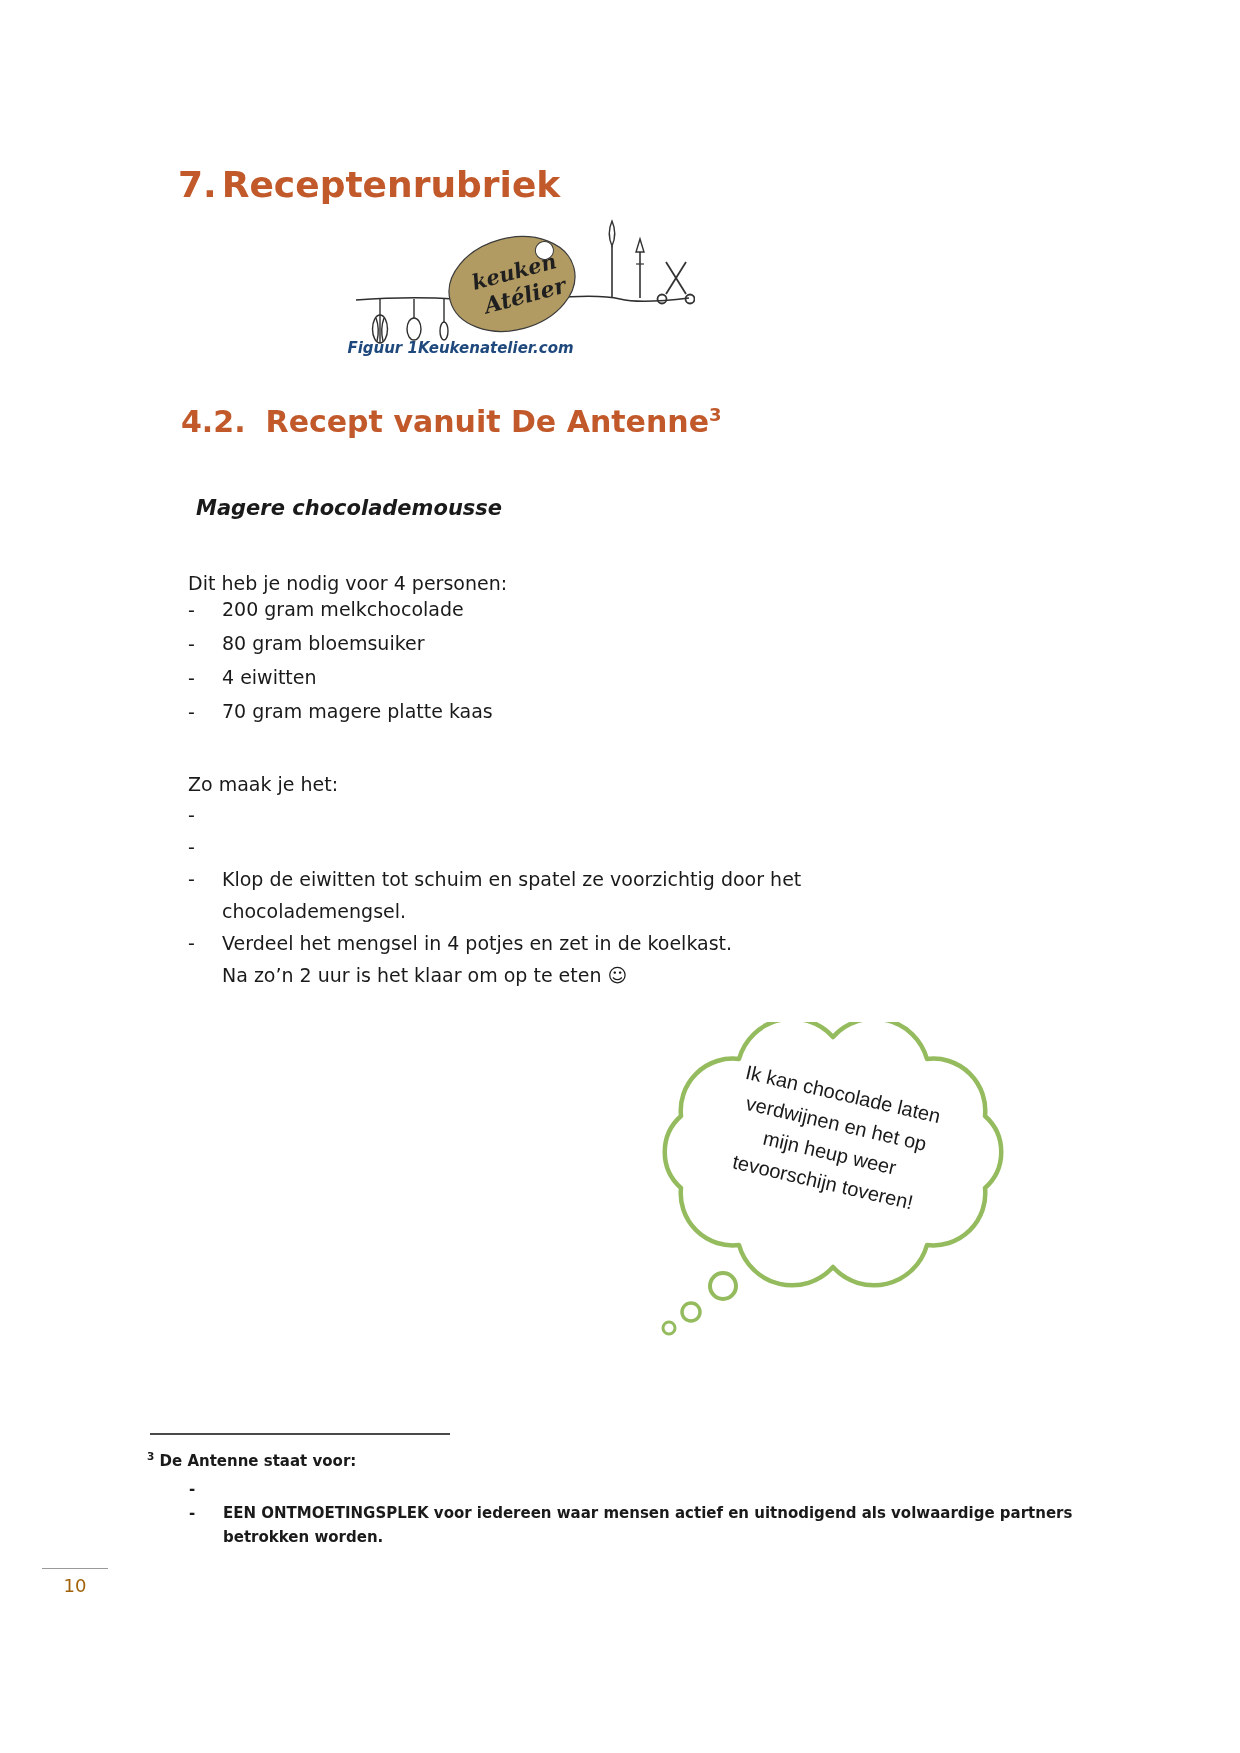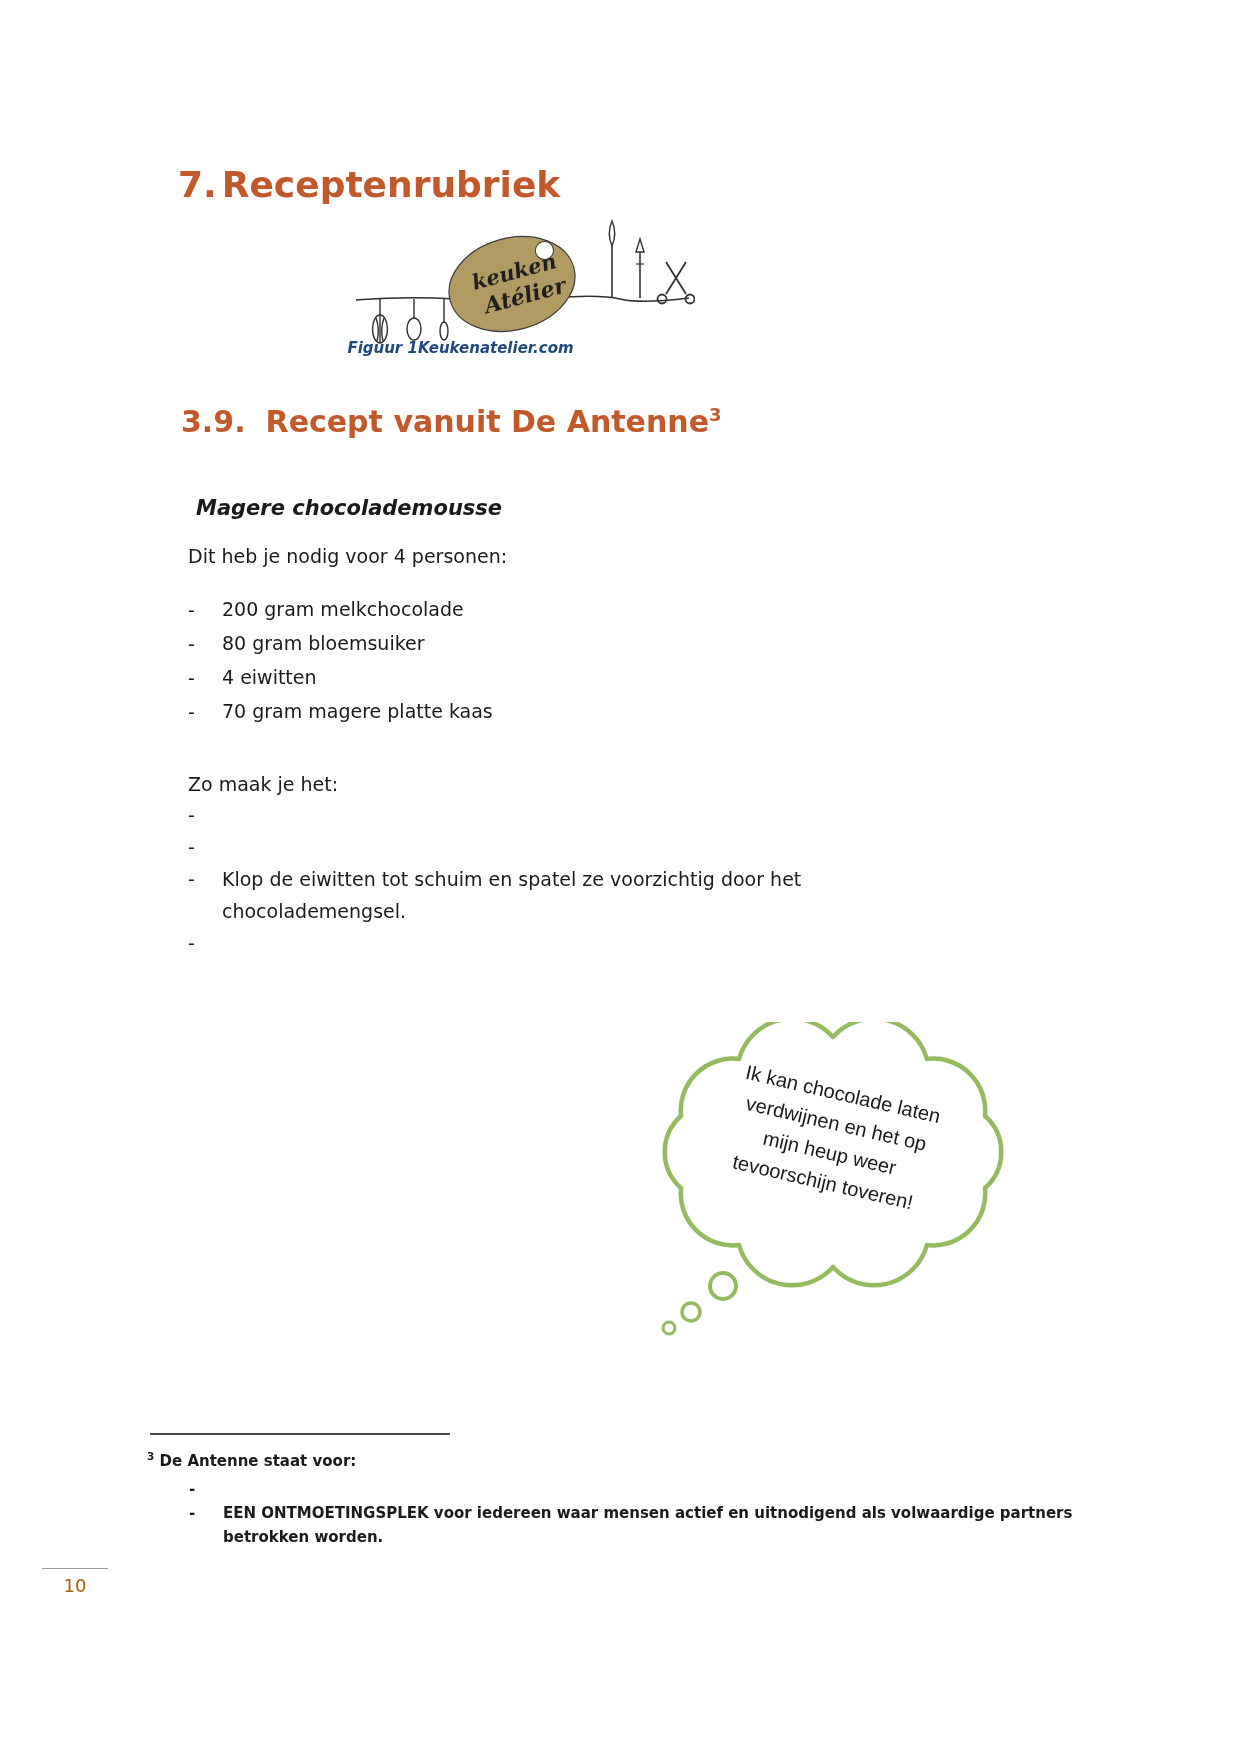--- a/index.html
+++ b/index.html
@@ -232,7 +232,7 @@
   <div class="caption">Figuur 1Keukenatelier.com</div>
 
   <div class="h2">
-    <span class="num">3.9.</span><span>Recept vanuit De Antenne</span><sup>3</sup>
+    <span class="num">4.2.</span><span>Recept vanuit De Antenne</span><sup>3</sup>
   </div>
 
   <div class="recipe-title">Magere chocolademousse</div>

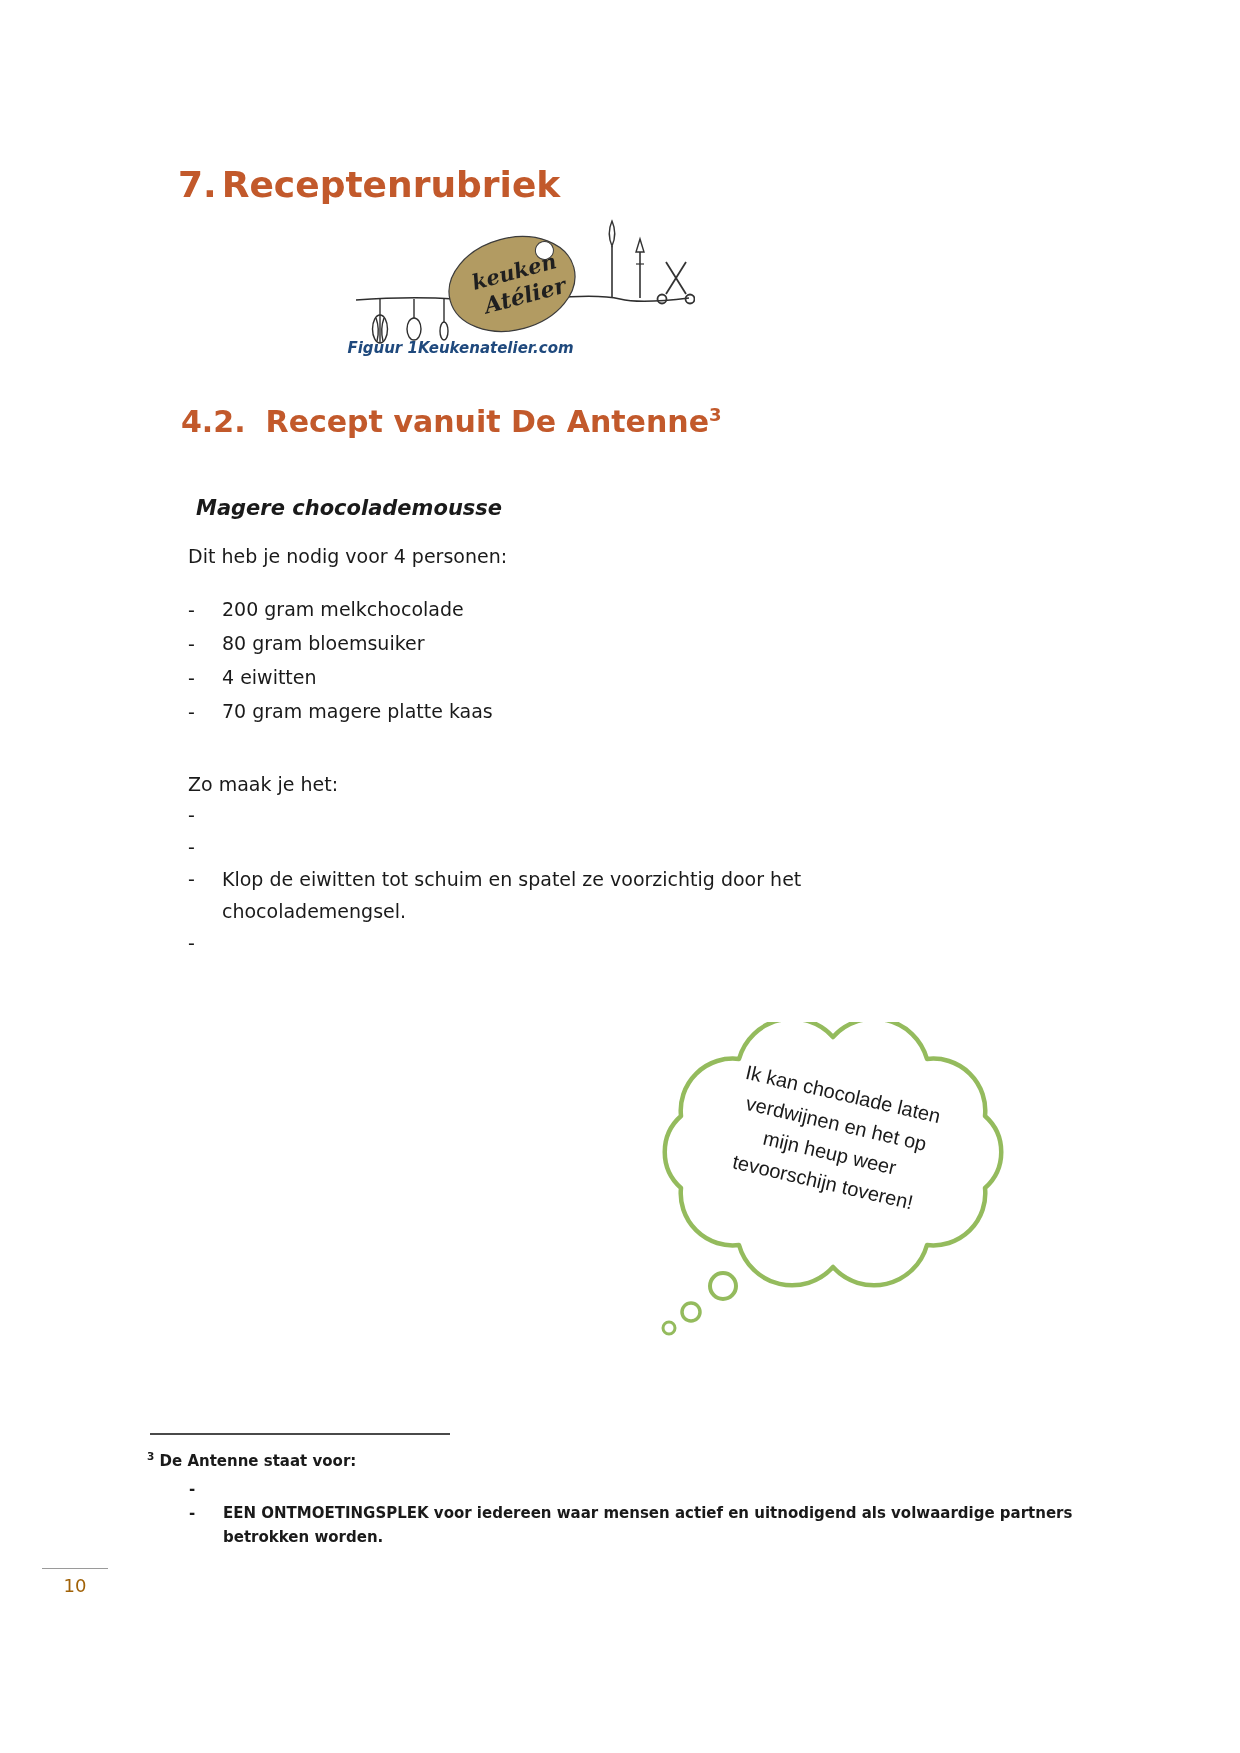--- a/index.html
+++ b/index.html
@@ -86,7 +86,7 @@
     white-space: pre-line;
   }
 
-  .intro { position: absolute; left: 188px; top: 540px; }
+  .intro { position: absolute; left: 188px; top: 567px; }
 
   .list { position: absolute; left: 188px; }
   .list .row { display: flex; align-items: flex-start; }

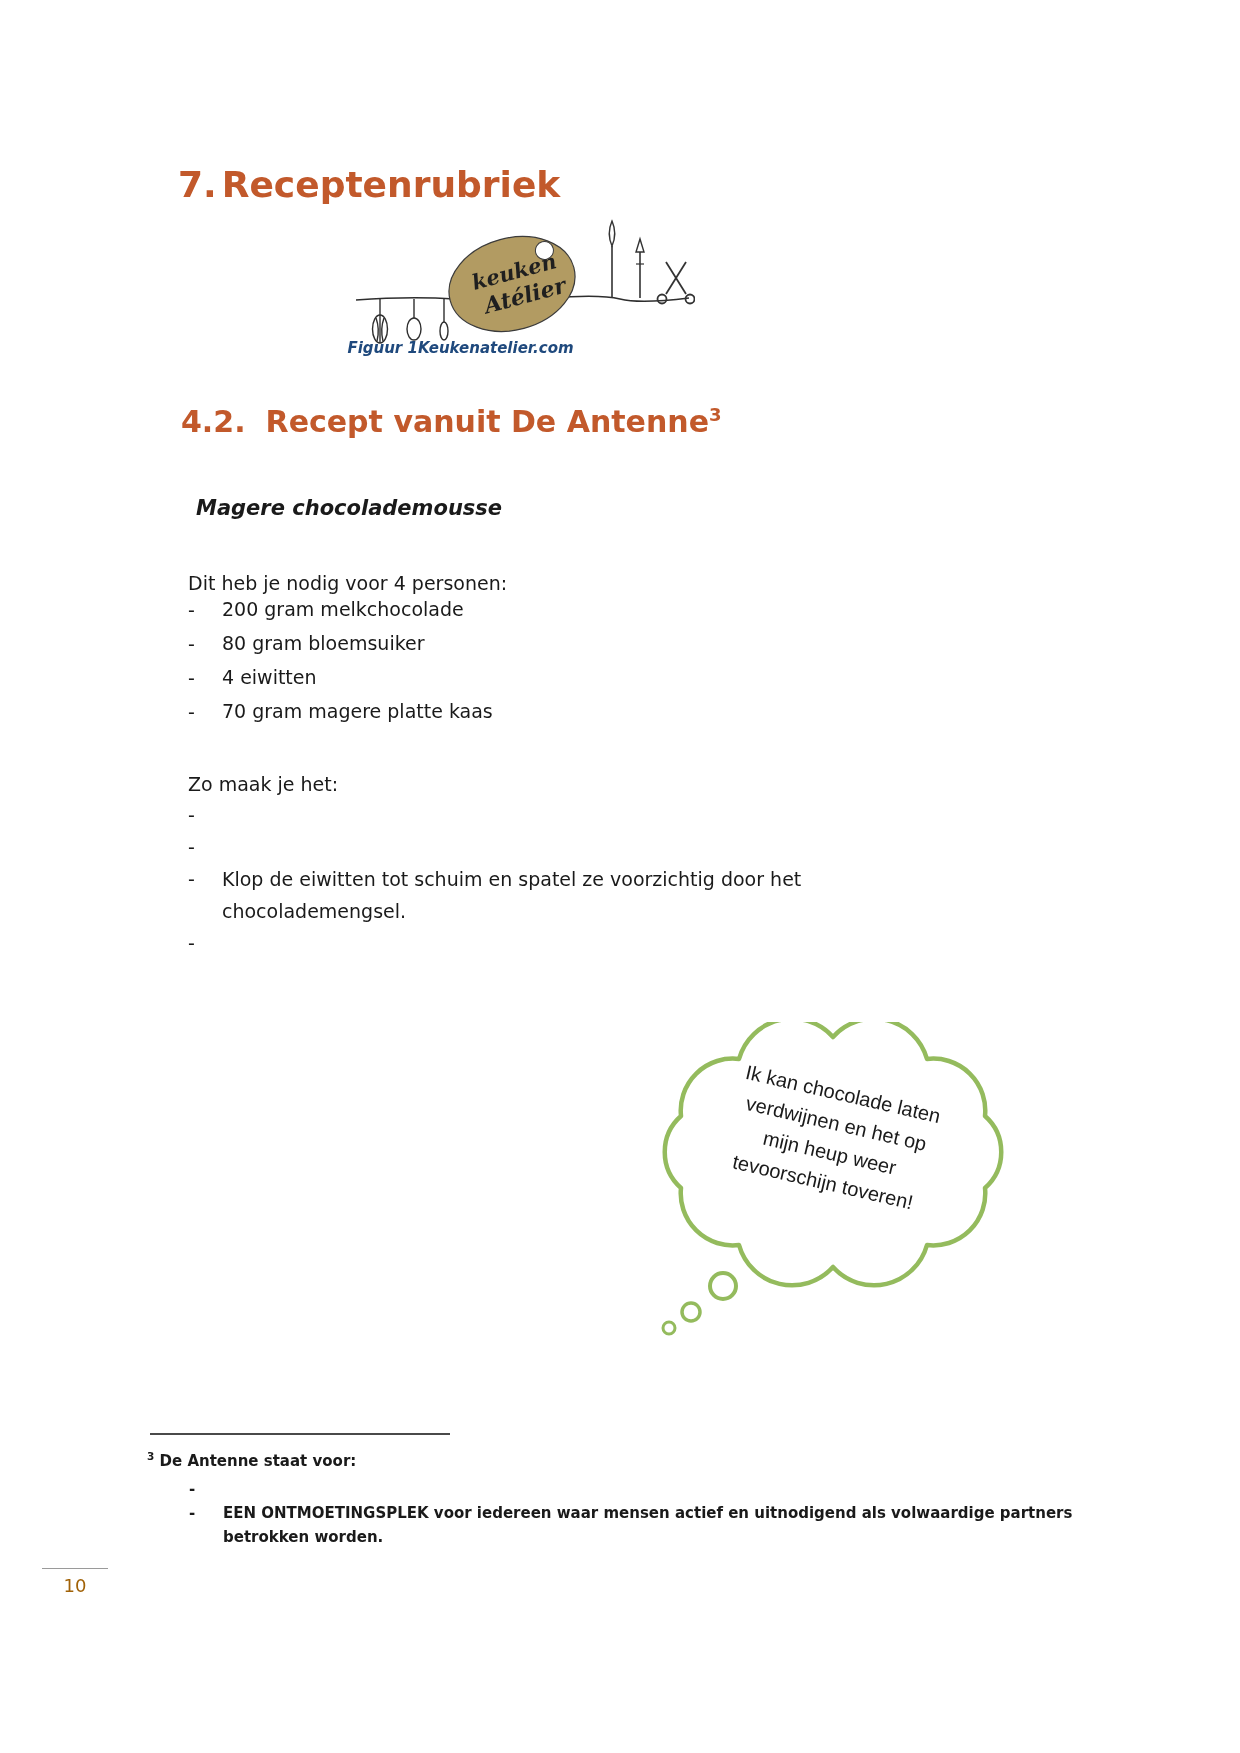--- a/index.html
+++ b/index.html
@@ -274,6 +274,8 @@
     </div>
     <div class="row">
       <span class="dash">-</span>
+      <span class="body-text">Verdeel het mengsel in 4 potjes en zet in de koelkast.
+Na zo’n 2 uur is het klaar om op te eten ☺</span>
     </div>
   </div>
 

